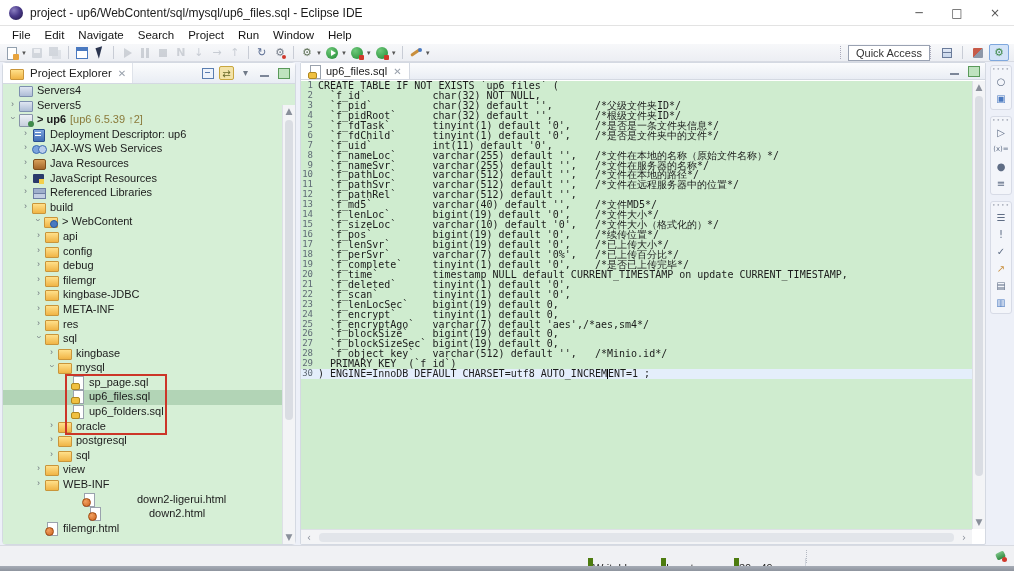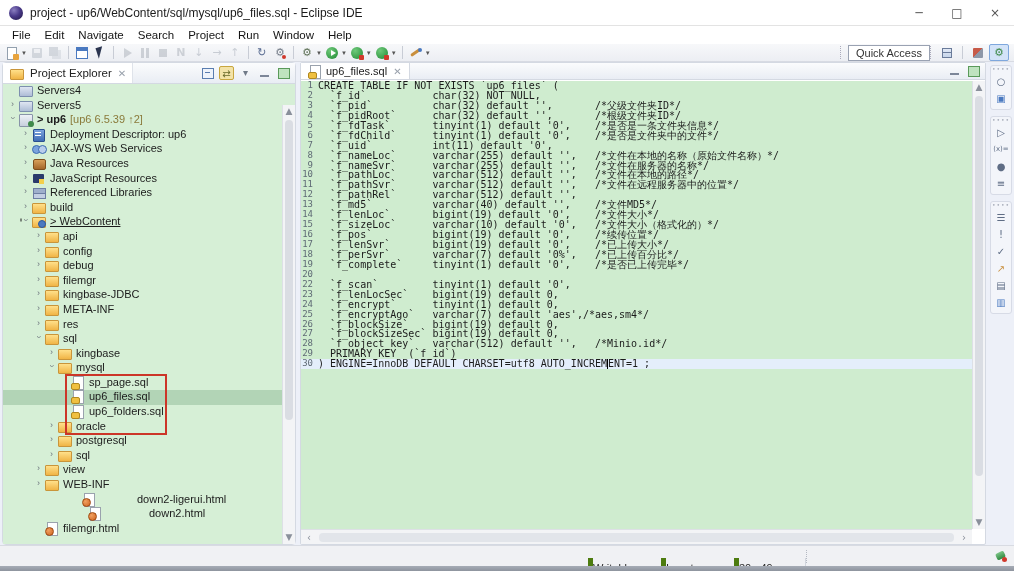--- a/index.html
+++ b/index.html
@@ -311,7 +311,7 @@
           <span class="nico ic-folder"></span>
           <span class="tlabel">build</span>
         </div>
-        <div class="trow" style="padding-left: 17px; text-decoration: underline;">
+        <div class="trow" style="padding-left: 29px;">
           <span class="exp open">›</span>
           <span class="nico ic-webcontent"></span>
           <span class="tlabel">&gt; WebContent</span>

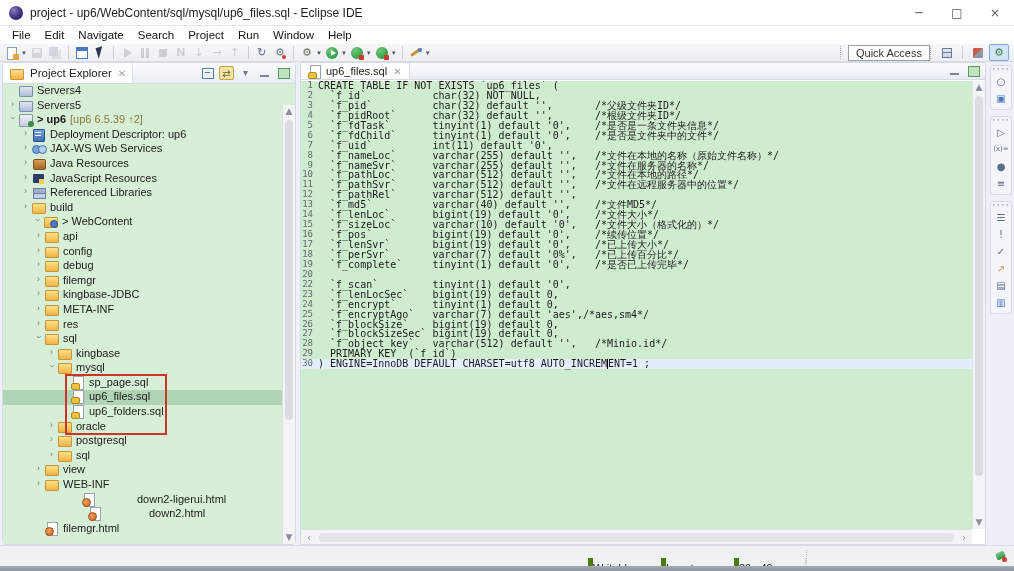--- a/index.html
+++ b/index.html
@@ -523,6 +523,7 @@
         </div>
         <div class="cline">
           <span class="lnum">20</span>
+          <span class="ltext">  `f_time`         timestamp NULL default CURRENT_TIMESTAMP on update CURRENT_TIMESTAMP,</span>
         </div>
         <div class="cline">
           <span class="lnum">22</span>

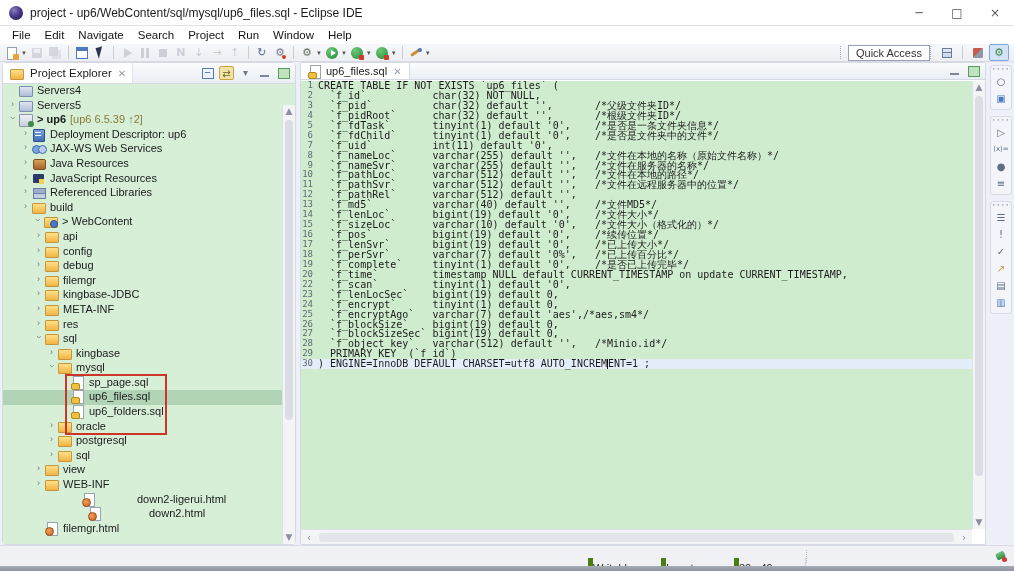--- a/index.html
+++ b/index.html
@@ -526,6 +526,10 @@
           <span class="ltext">  `f_time`         timestamp NULL default CURRENT_TIMESTAMP on update CURRENT_TIMESTAMP,</span>
         </div>
         <div class="cline">
+          <span class="lnum">21</span>
+          <span class="ltext">  `f_deleted`      tinyint(1) default '0',</span>
+        </div>
+        <div class="cline">
           <span class="lnum">22</span>
           <span class="ltext">  `f_scan`         tinyint(1) default '0',</span>
         </div>

